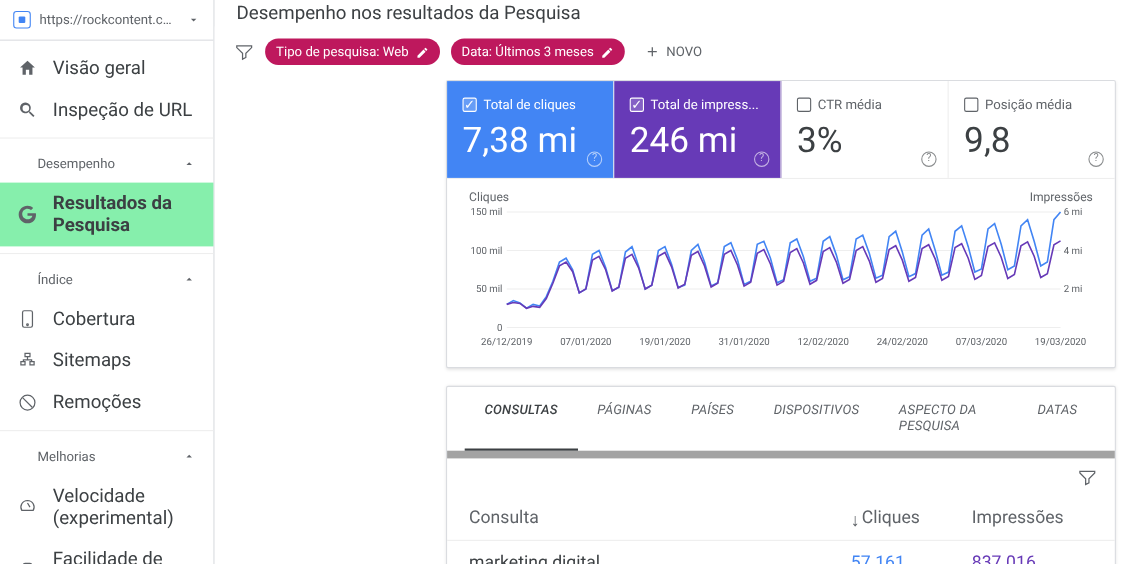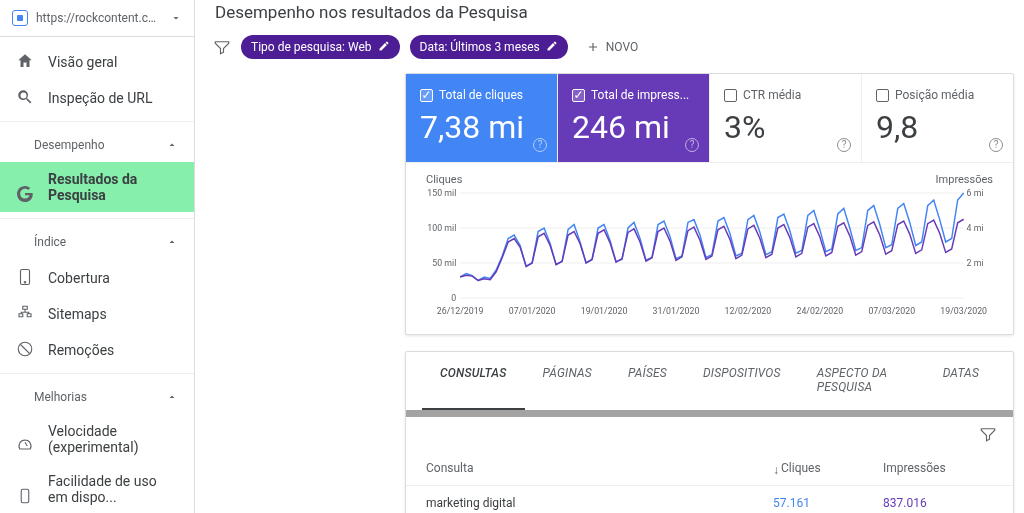--- a/index.html
+++ b/index.html
@@ -21,7 +21,7 @@
 .page-header { padding: 2px 20px; font-size: 17px; color: #3c4043; border-bottom: 1px solid #fff; }
 .filter-bar { display: flex; align-items: center; padding: 10px 18px 14px; gap: 10px; background: #fff; }
 .filter-icon { fill: #5f6368; }
-.chip { display: inline-flex; align-items: flex-start; background: #4c1d95; color: #fff; border-radius: 16px; padding: 5px 10px; font-size: 12px; gap: 6px; cursor: pointer; }
+.chip { display: inline-flex; align-items: flex-end; background: #be185d; color: #fff; border-radius: 16px; padding: 5px 10px; font-size: 12px; gap: 6px; cursor: pointer; }
 .chip svg { fill: #fff; width: 12px; height: 12px; }
 .new-btn { display: inline-flex; align-items: center; gap: 6px; color: #5f6368; font-size: 12px; text-transform: uppercase; cursor: pointer; padding: 4px 8px; }
 .content { flex: 1; padding: 0 10px 10px 10px; overflow-y: auto; background: #fff; }

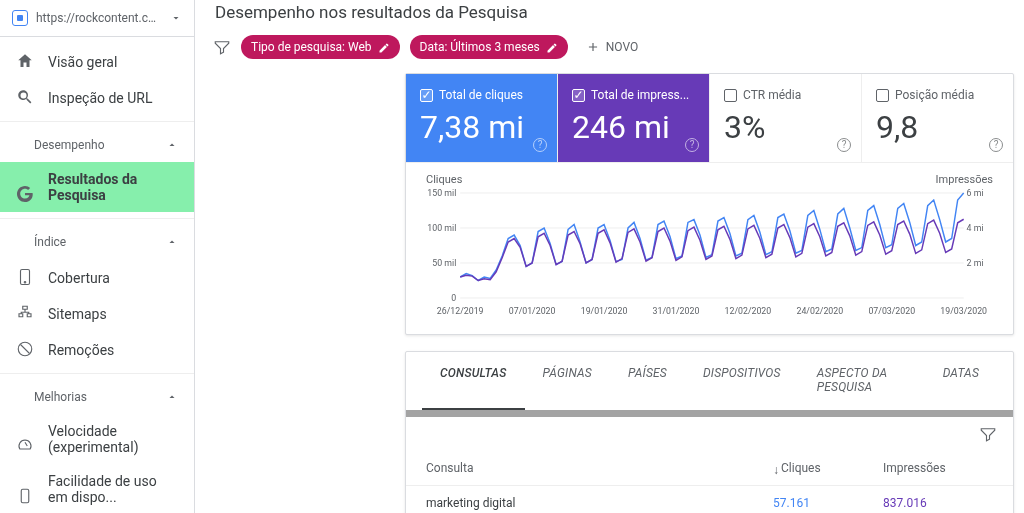--- a/index.html
+++ b/index.html
@@ -14,7 +14,7 @@
 .nav-section { padding: 6px 0; border-bottom: 1px solid #eee; }
 .nav-heading { display: flex; align-items: center; padding: 10px 16px; font-size: 12px; color: #5f6368; cursor: pointer; }
 .nav-heading span { flex: 1; margin-left: 18px; }
-.nav-item { display: flex; align-items: flex-end; padding: 9px 16px; gap: 14px; font-size: 14px; color: #3c4043; cursor: pointer; }
+.nav-item { display: flex; align-items: center; padding: 9px 16px; gap: 14px; font-size: 17px; color: #3c4043; cursor: pointer; }
 .nav-item.active { background: #86efac; font-weight: 700; }
 .nav-icon { width: 18px; height: 18px; fill: #5f6368; flex-shrink: 0; }
 .main { flex: 1; display: flex; flex-direction: column; overflow: hidden; }

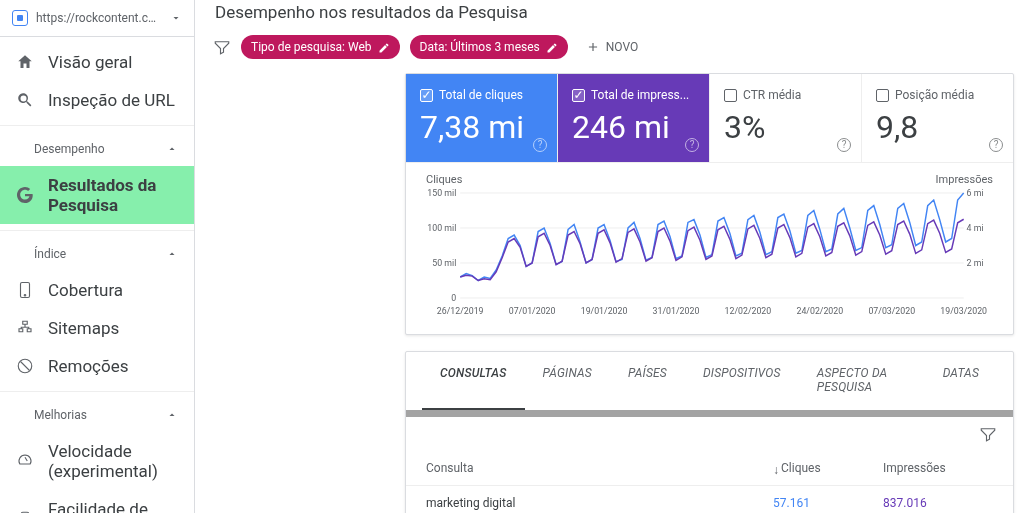--- a/index.html
+++ b/index.html
@@ -47,7 +47,7 @@
 .tab.active { color: #3c4043; border-bottom-color: #3c4043; font-weight: 500; }
 .table-toolbar { display: flex; justify-content: flex-end; padding: 8px 16px; }
 .table { width: 100%; }
-.table-head, .table-row { display: flex; padding: 10px 20px; font-size: 12px; }
+.table-head, .table-row { display: flex; padding: 10px 20px; font-size: 16px; }
 .table-head { color: #5f6368; border-bottom: 1px solid #eee; }
 .col-q { flex: 1; }
 .col-c, .col-i { width: 110px; }

